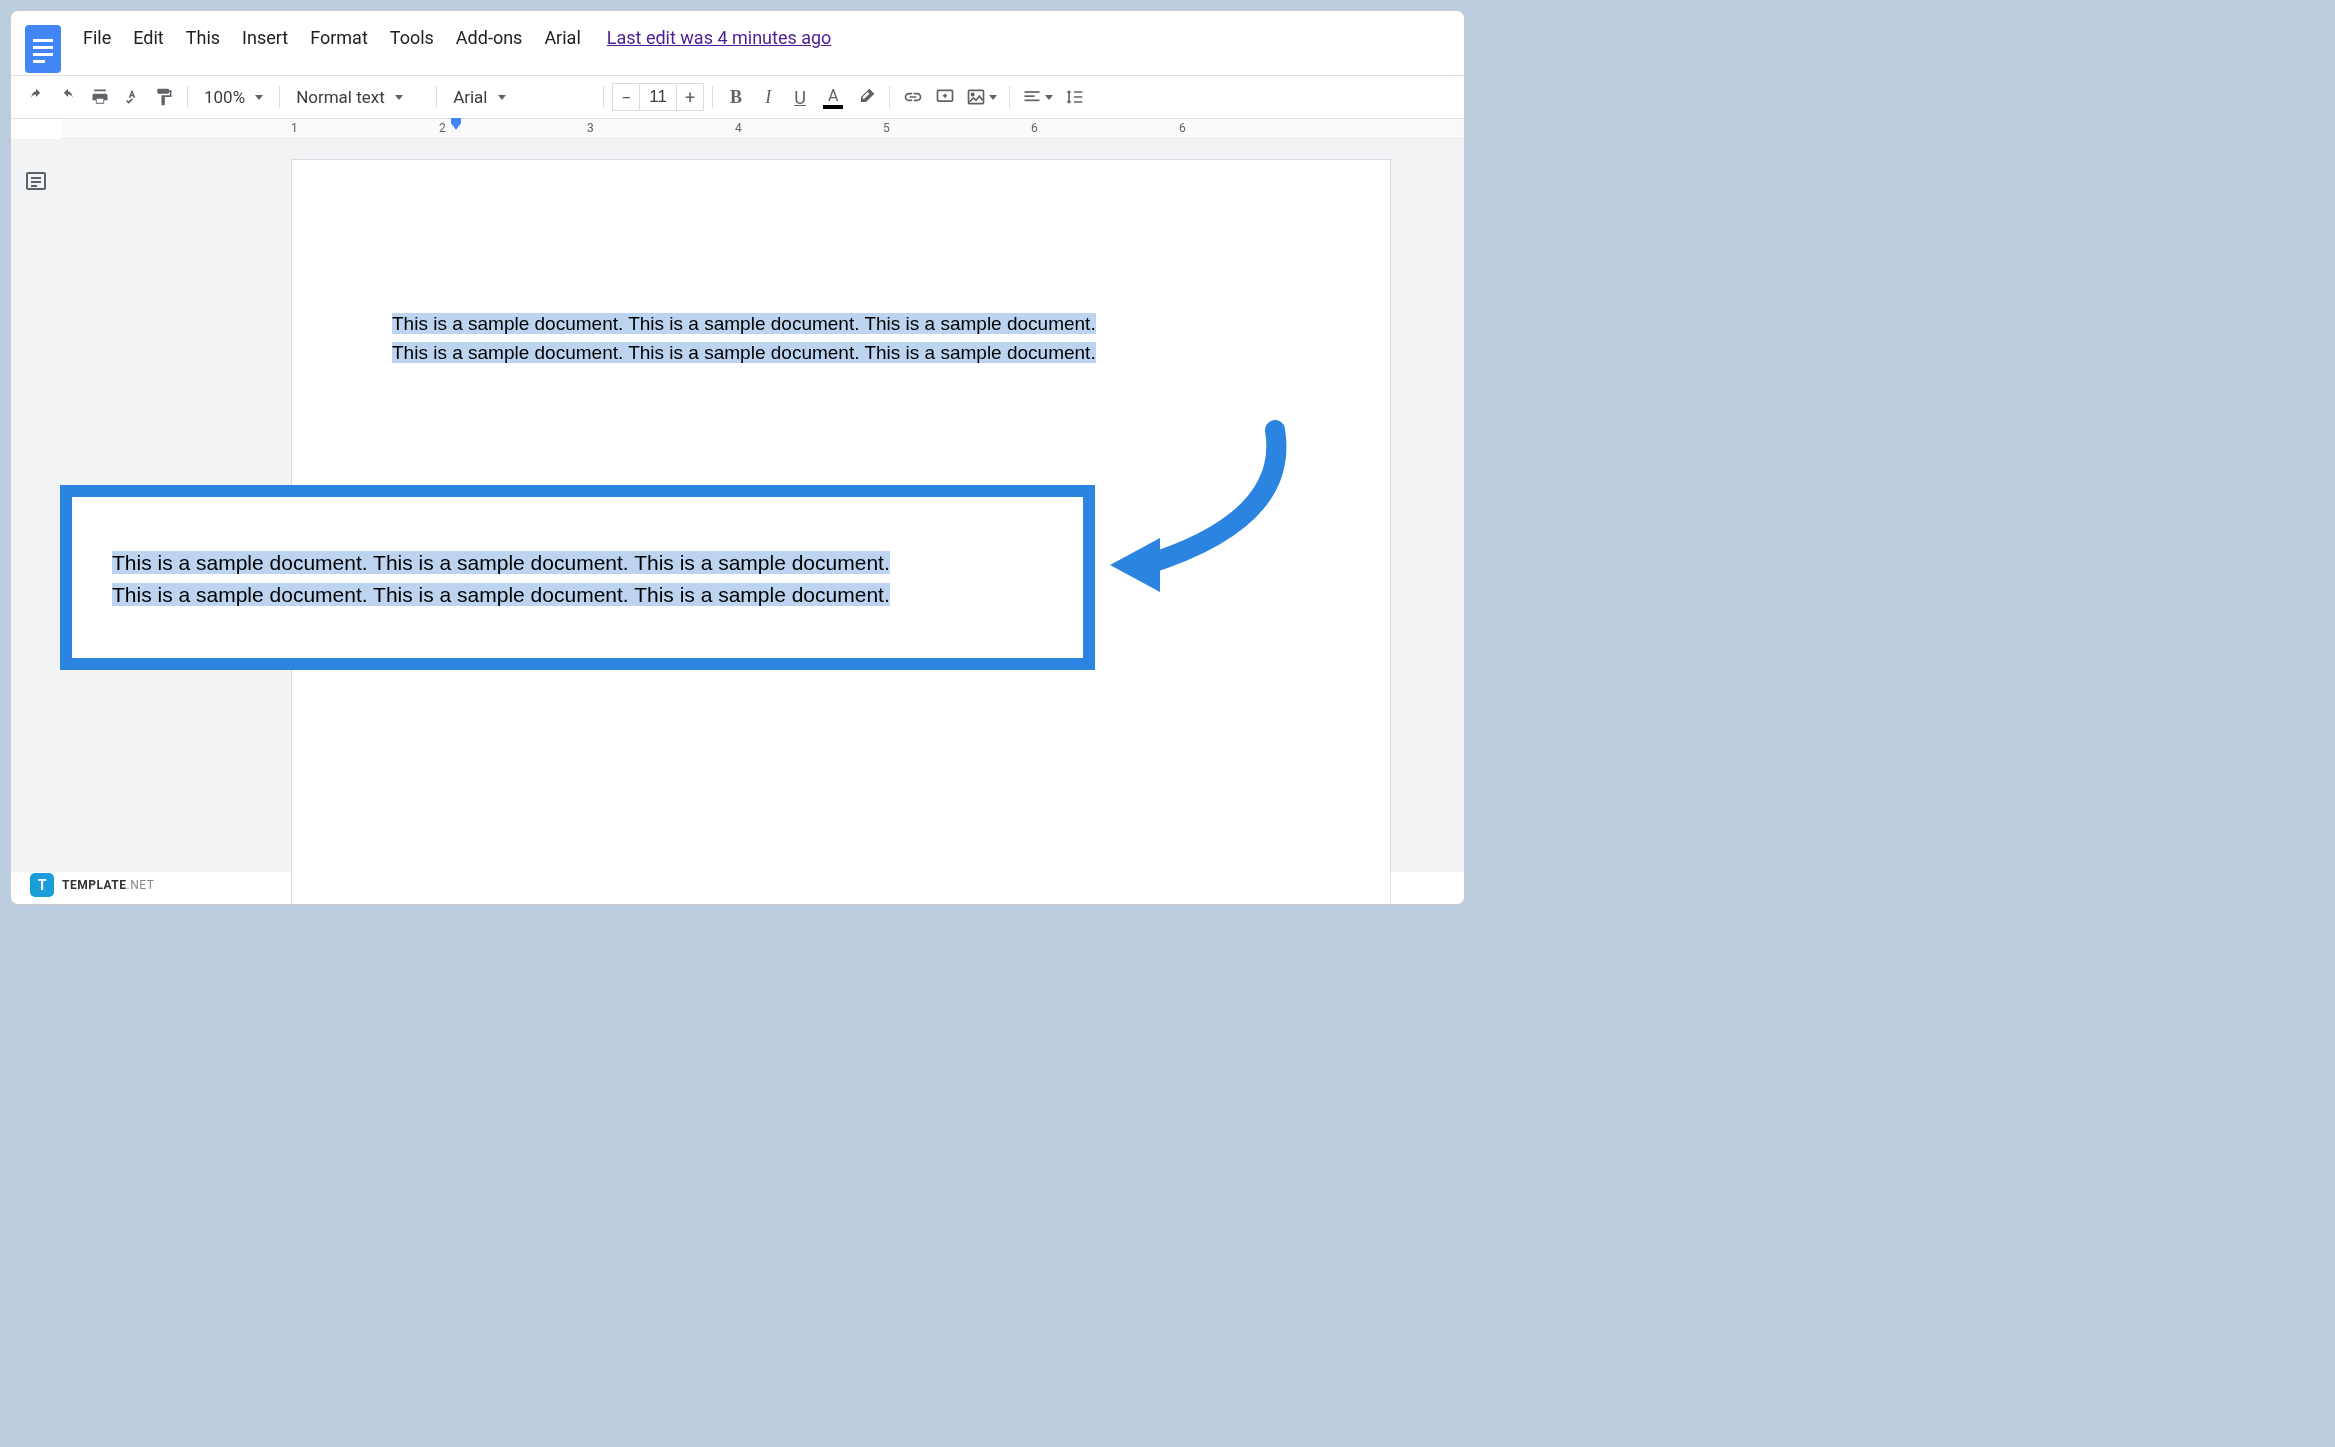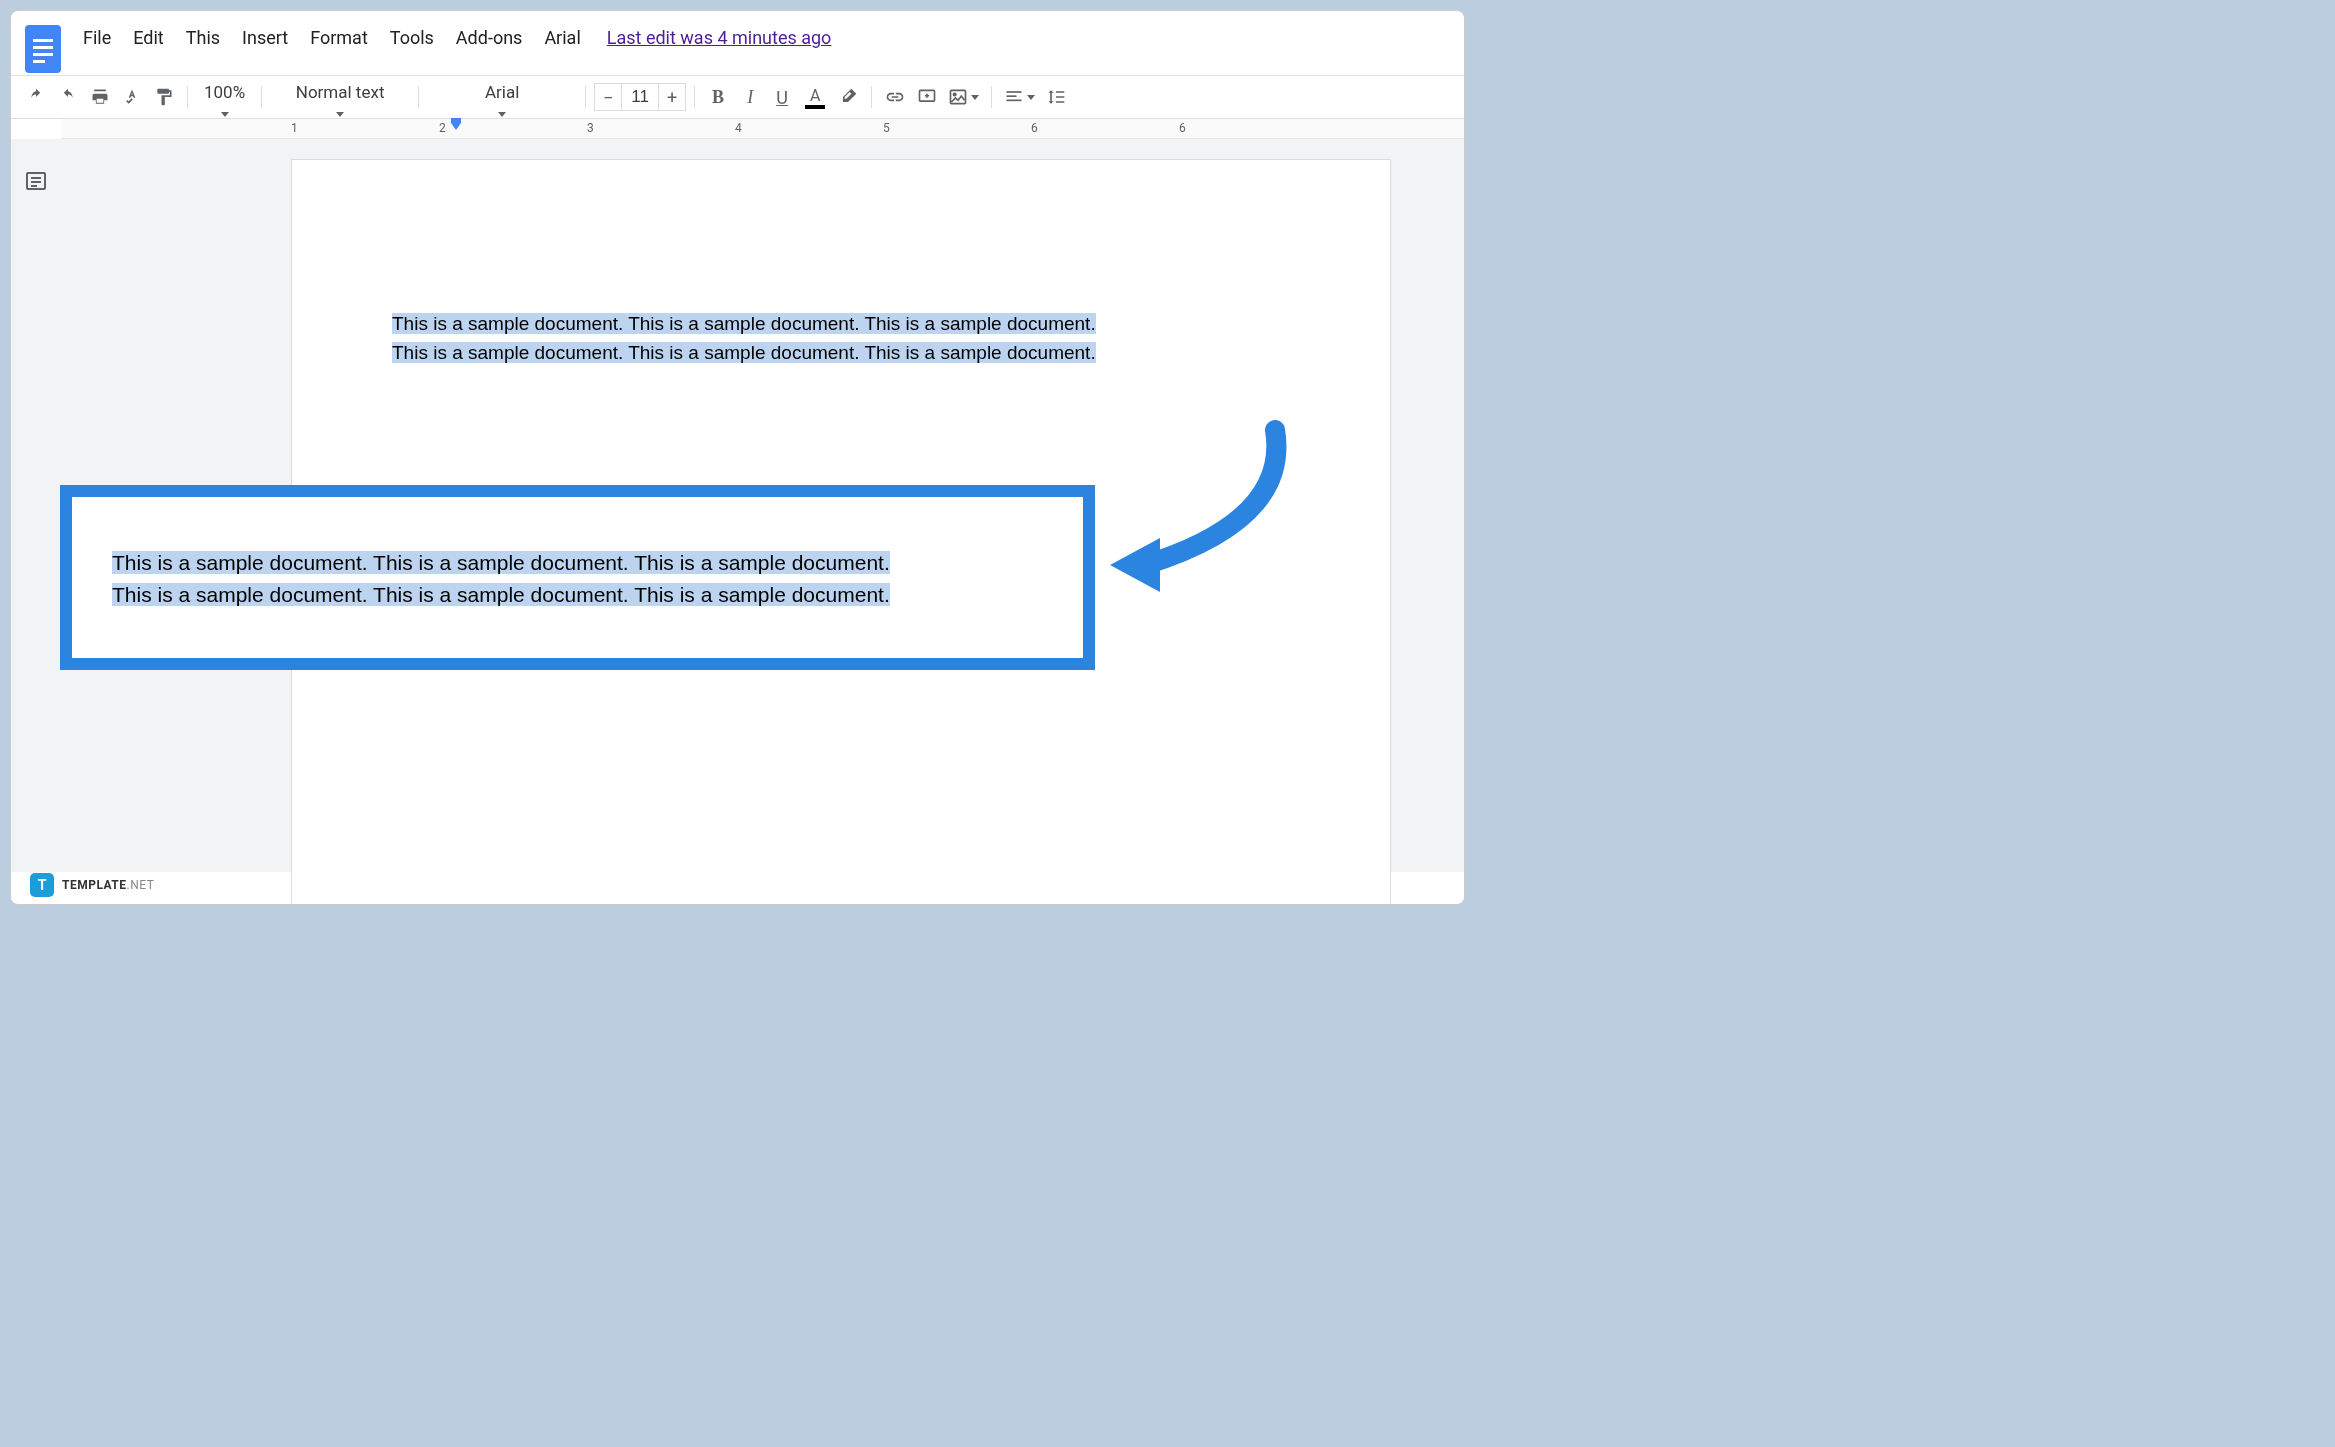--- a/index.html
+++ b/index.html
@@ -111,7 +111,6 @@
   color: #3c4043;
   font-size: 17px;
   gap: 10px;
-  flex-direction: column;
 }
 .caret {
   width: 0; height: 0;

